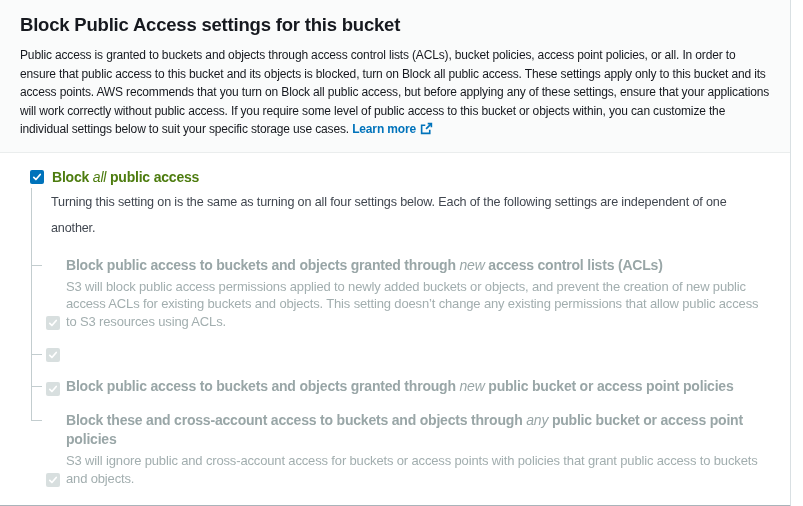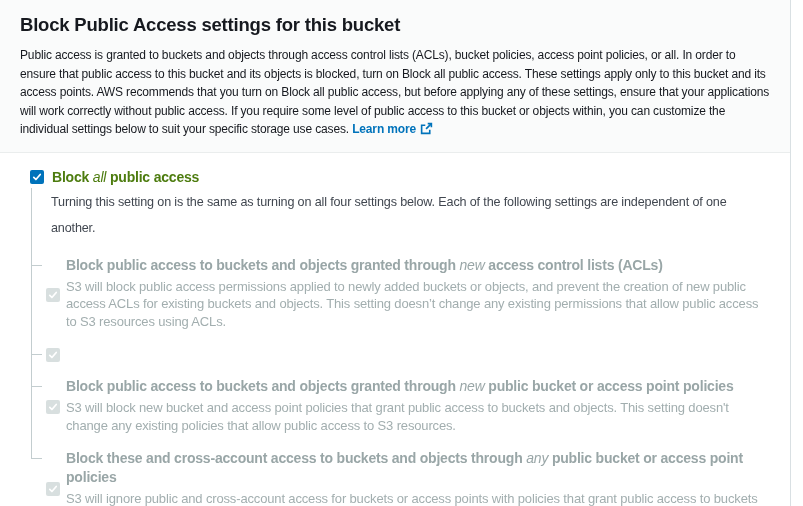--- a/index.html
+++ b/index.html
@@ -112,7 +112,7 @@
     padding-left: 15px;
     padding-top: 15px;
     display: flex;
-    align-items: center;
+    align-items: flex-end;
     gap: 6px;
   }
   .sub-item::after {          

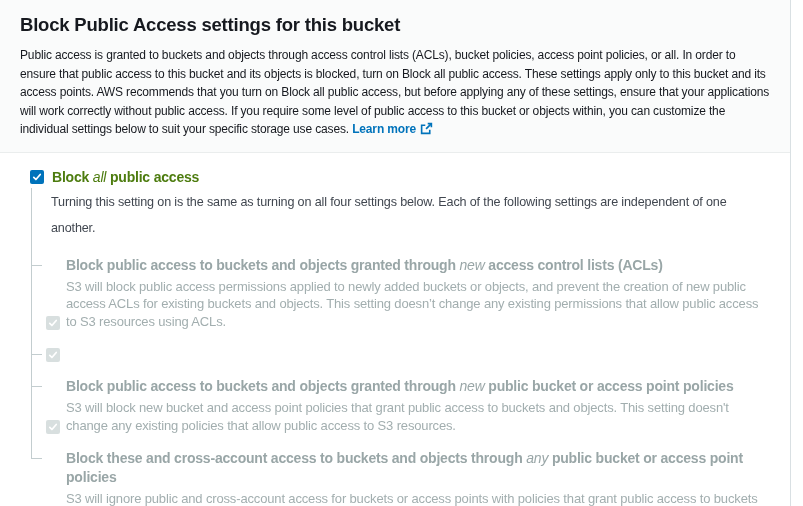--- a/index.html
+++ b/index.html
@@ -213,7 +213,6 @@
           </div>
           <div class="sub-text">
             <div class="sub-title"><span>Block public access to buckets and objects granted through </span><span class="it">new</span><span> public bucket or access point policies</span></div>
-            <div class="sub-desc">S3 will block new bucket and access point policies that grant public access to buckets and objects. This setting doesn't change any existing policies that allow public access to S3 resources.</div>
           </div>
         </div>
 

